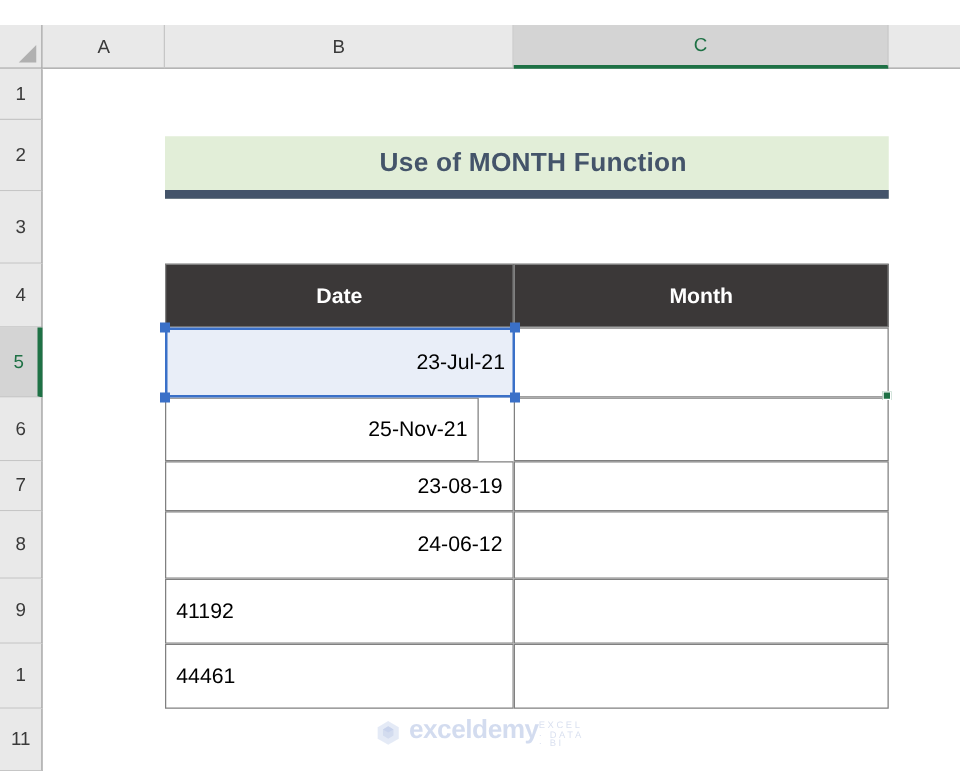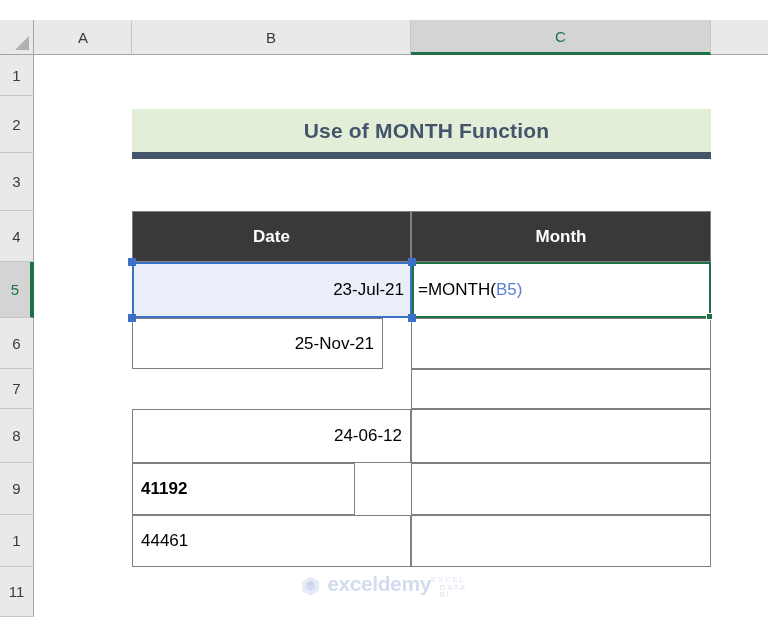--- a/index.html
+++ b/index.html
@@ -322,9 +322,6 @@
     <div class="ref-handle" style="left:93px;  top:258px;"></div>
     <div class="ref-handle" style="left:373px; top:258px;"></div>
 
-    <div class="active-cell" style="left:377px; top:206px; width:299px; height:56px;">
-      <span class="f-plain">=MONTH(</span><span class="f-ref">B5</span><span class="f-paren">)</span>
-    </div>
     <div class="fill-handle" style="left:671px; top:257px;"></div>
 
   </div>

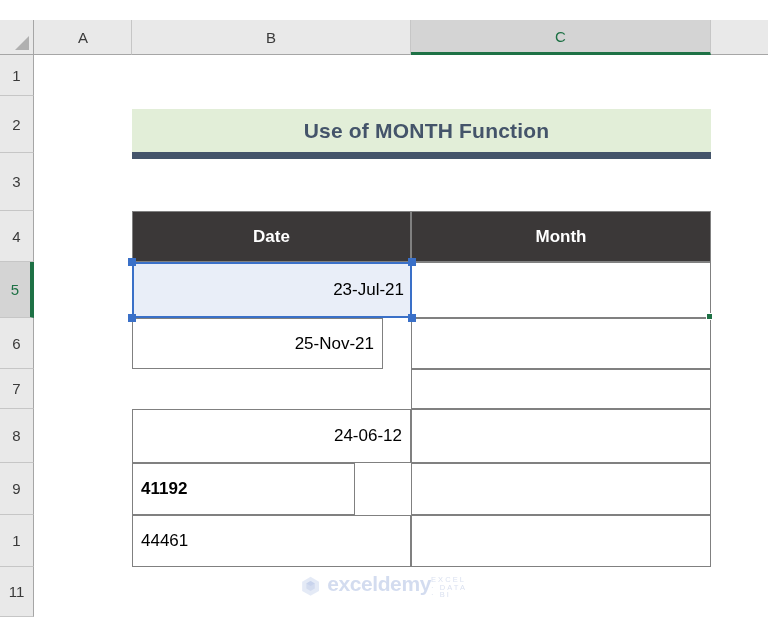--- a/index.html
+++ b/index.html
@@ -289,6 +289,9 @@
       <span></span>
     </div>
 
+    <div class="tbl-cell right" style="left:97px; top:313px; width:279px; height:40px;">
+      <span>23-08-19</span>
+    </div>
     <div class="tbl-cell left" style="left:376px; top:313px; width:300px; height:40px;">
       <span></span>
     </div>

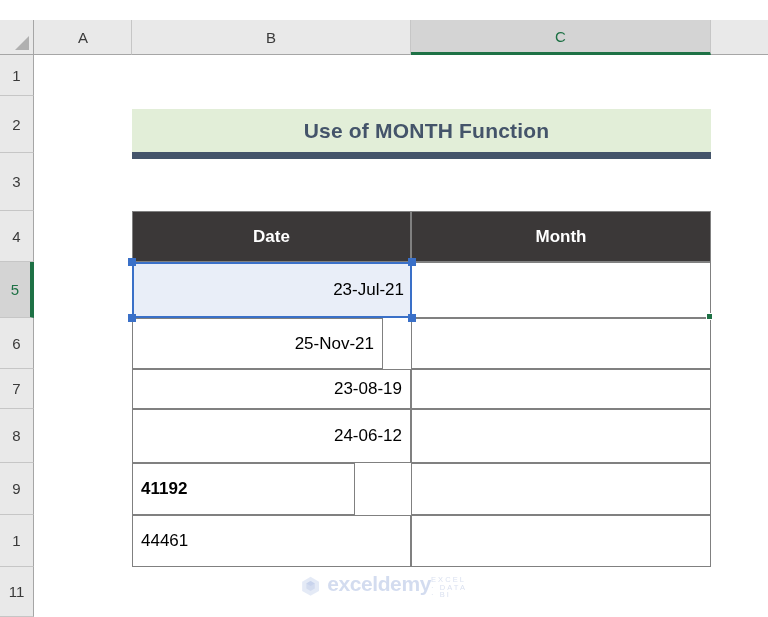--- a/index.html
+++ b/index.html
@@ -303,7 +303,7 @@
       <span></span>
     </div>
 
-    <div class="tbl-cell left" style="left:97px; top:407px; width:223px; height:52px;font-weight:bold;">
+    <div class="tbl-cell left" style="left:97px; top:407px; width:279px; height:52px;">
       <span>41192</span>
     </div>
     <div class="tbl-cell left" style="left:376px; top:407px; width:300px; height:52px;">

